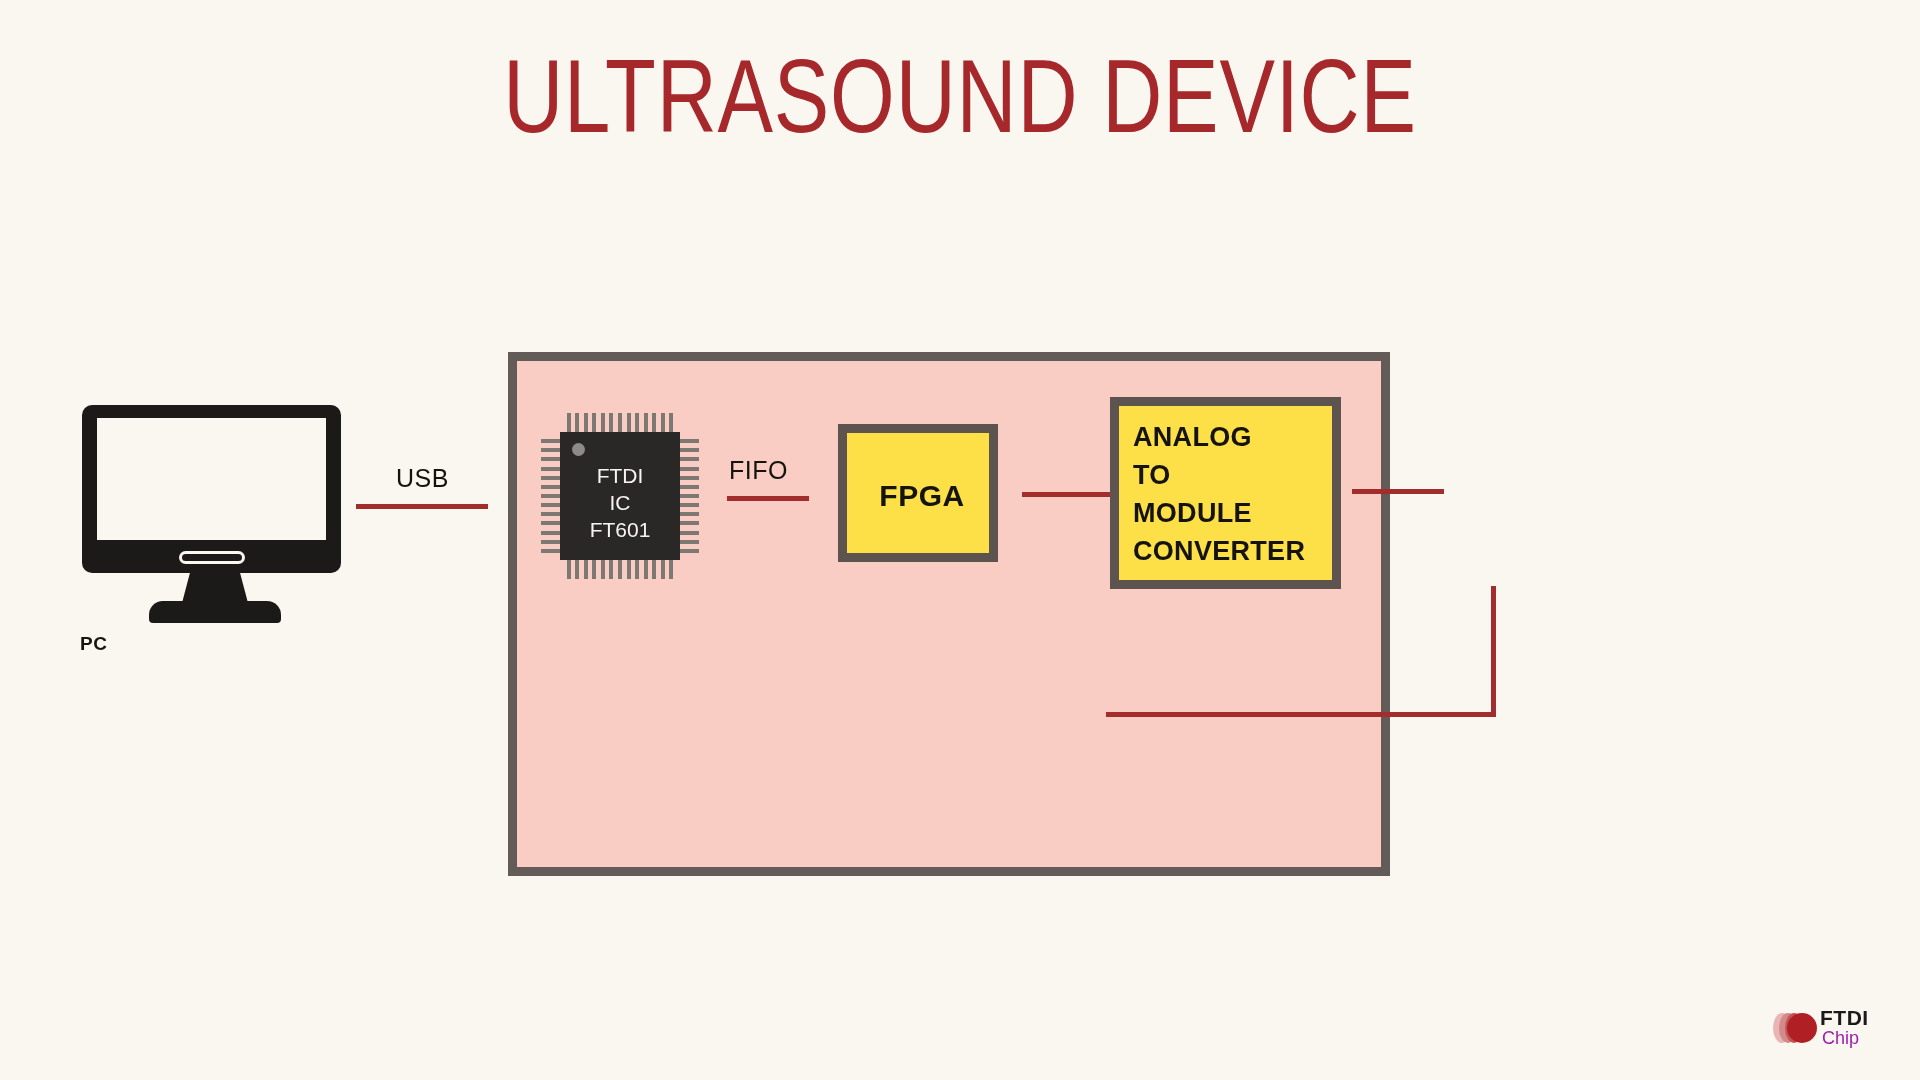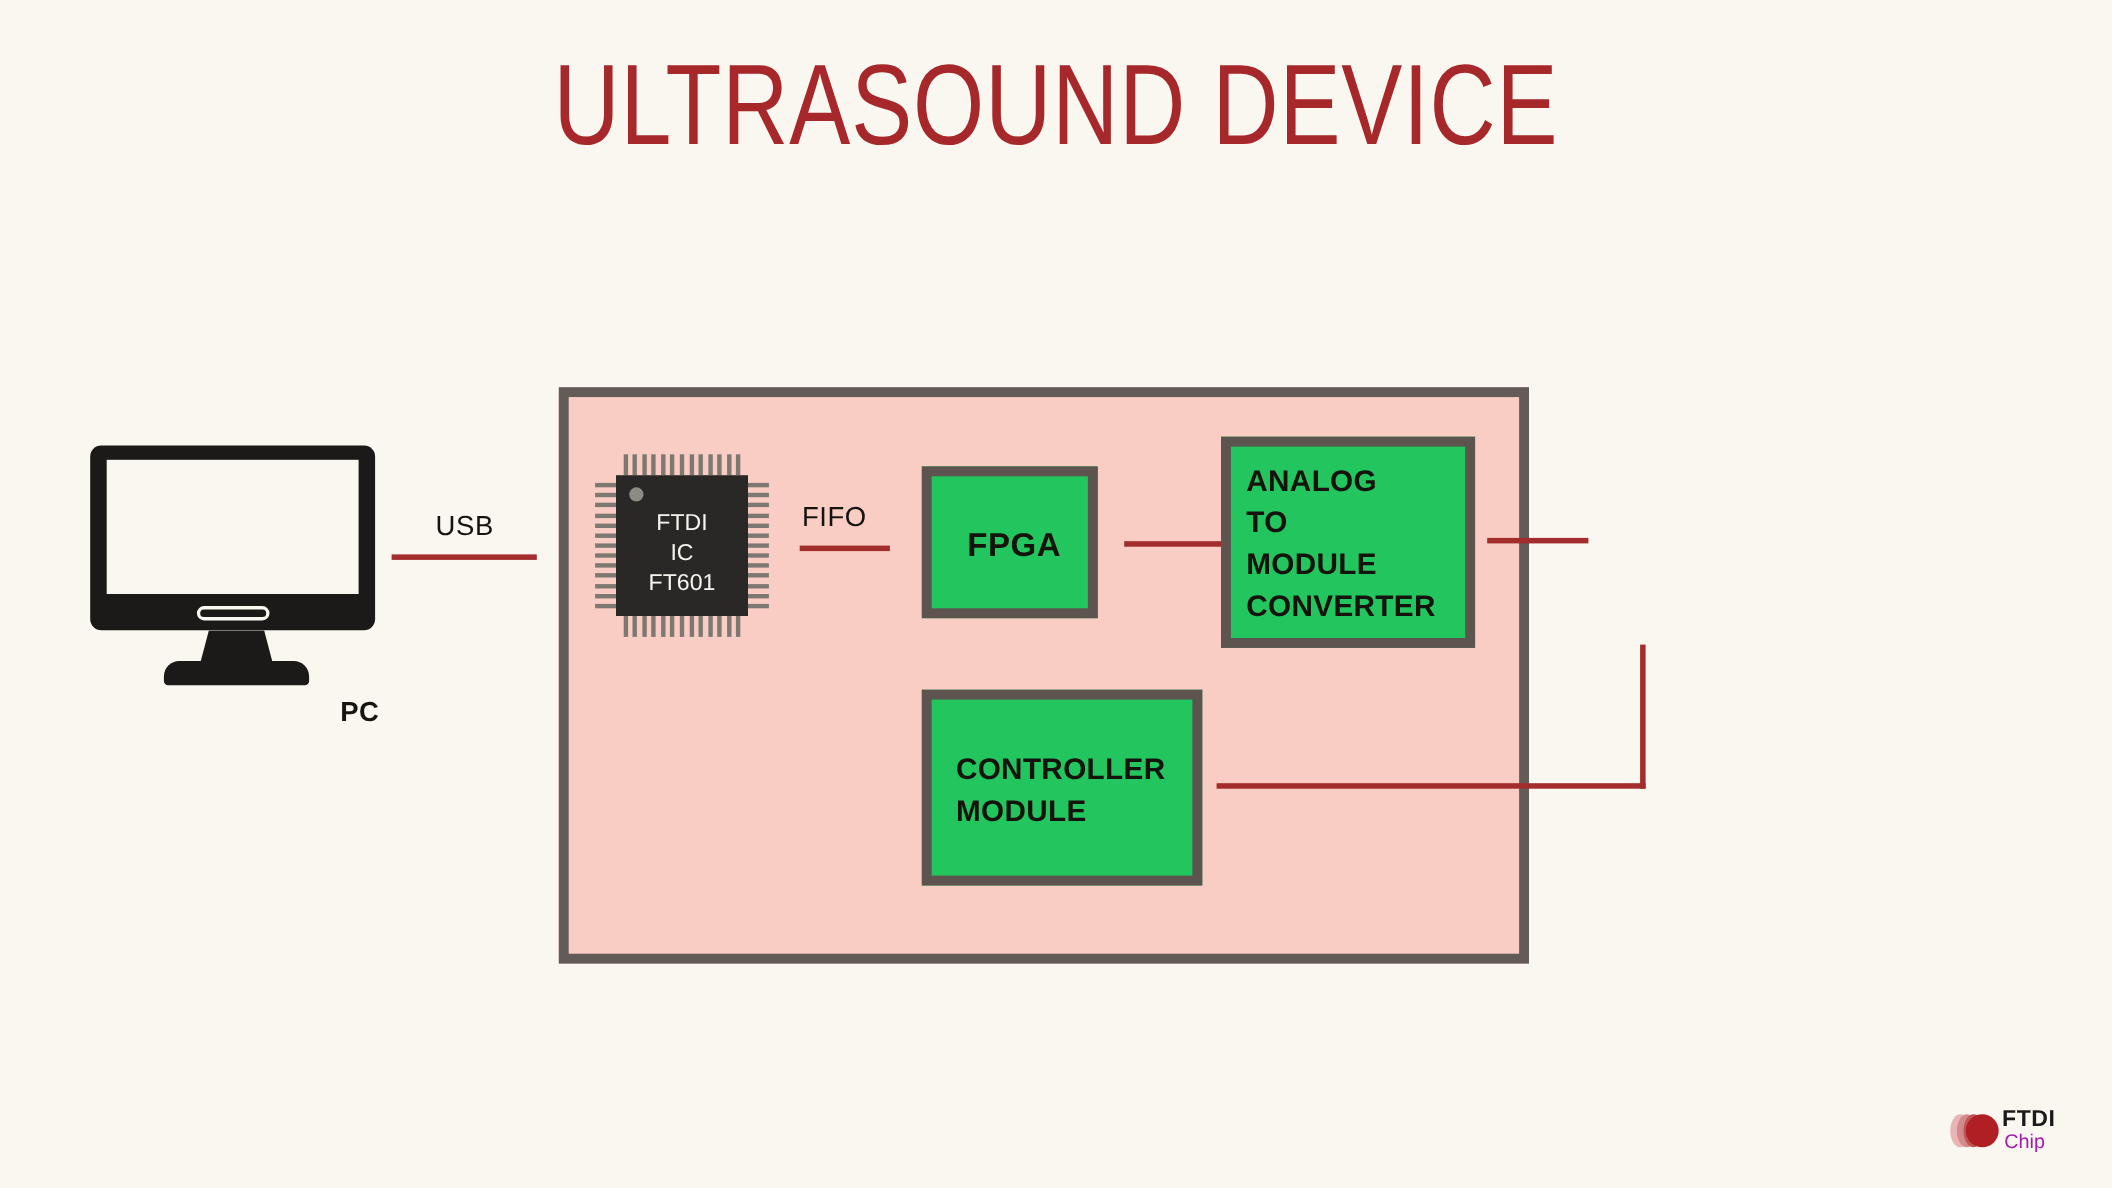--- a/index.html
+++ b/index.html
@@ -164,7 +164,7 @@
   
   .inner-box {
     position: absolute;
-    background: #22c55e;
+    background: #fde047;
     border: 9px solid #5d534f;
     box-sizing: border-box;
   }

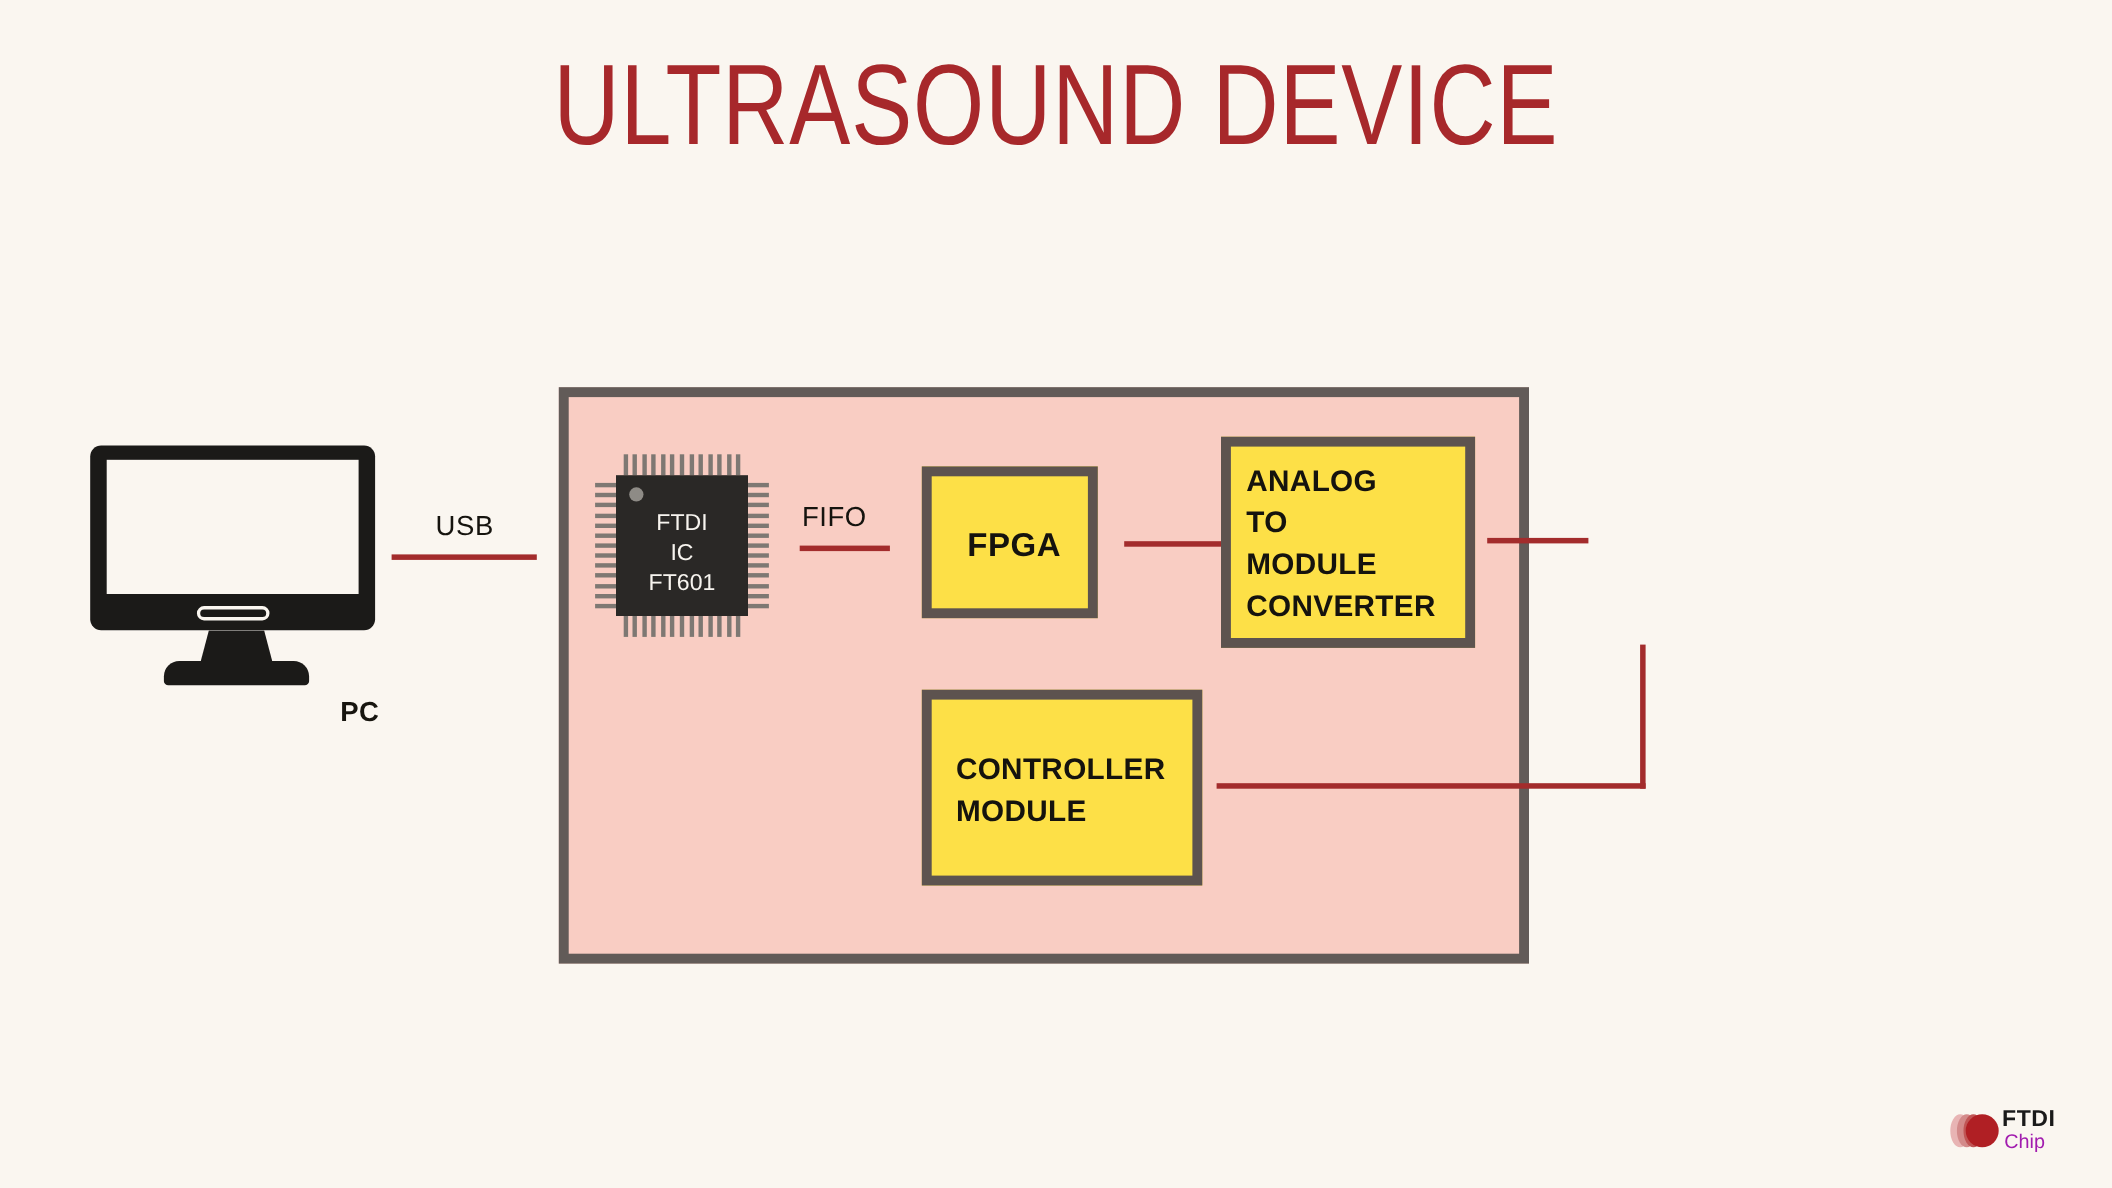--- a/index.html
+++ b/index.html
@@ -99,8 +99,8 @@
     left: 0;
     top: 228px;
     width: 265px;
-    text-align: right;
-    font-size: 25px;
+    text-align: left;
+    font-size: 19px;
     font-weight: 700;
     color: #17150f;
     letter-spacing: 0.5px;

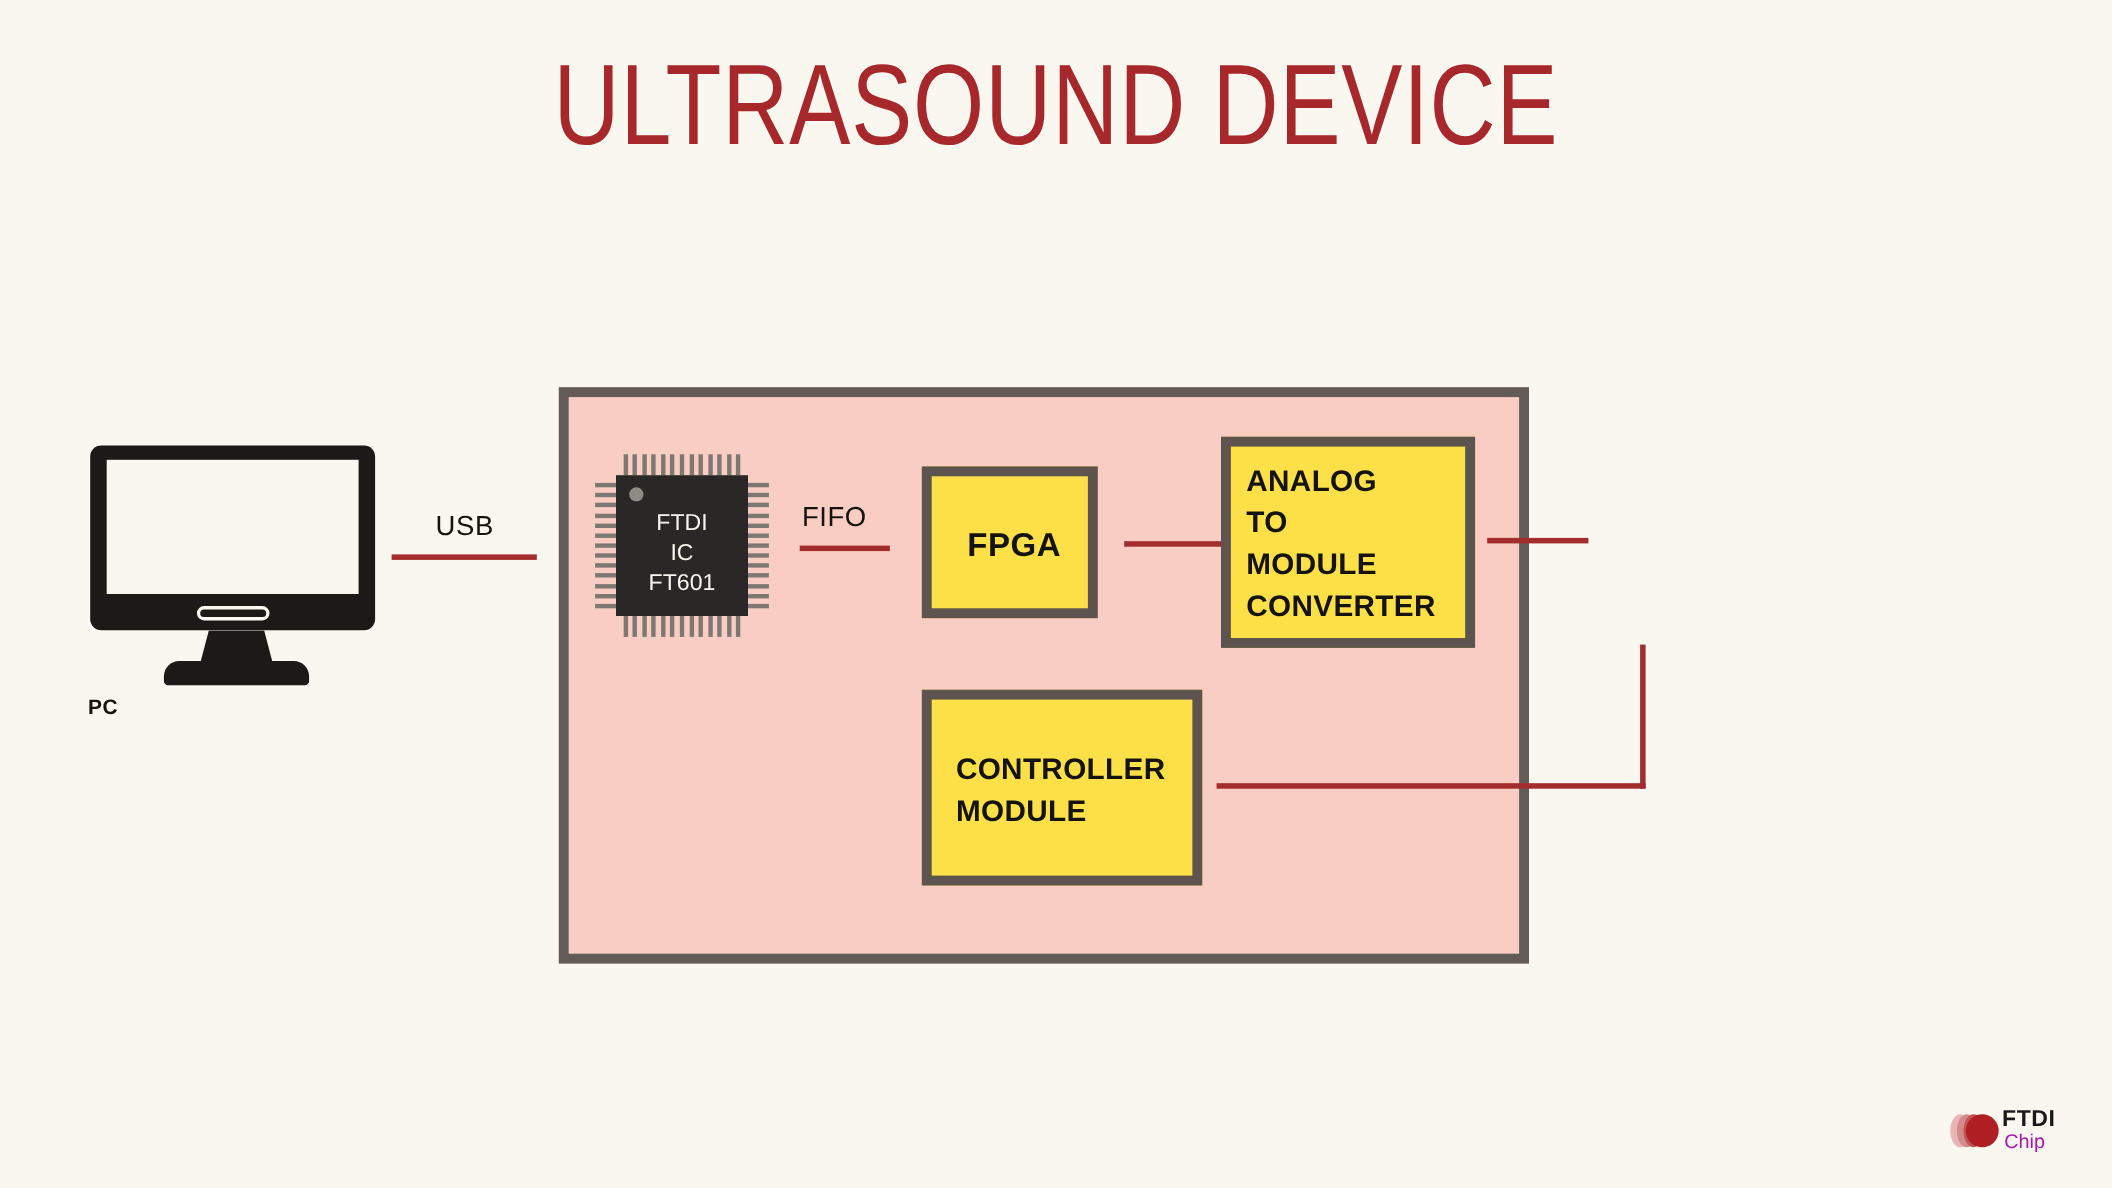--- a/index.html
+++ b/index.html
@@ -412,12 +412,6 @@
 
   <div class="wire" id="wire-adc-out"></div>
 
-  <div class="inner-box" id="controller-box">
-    <div id="controller-label">
-        <div>CONTROLLER</div>
-        <div>MODULE</div>
-      </div>
-  </div>
 
   <div class="wire" id="wire-ctrl-h"></div>
   <div class="wire" id="wire-ctrl-v"></div>

